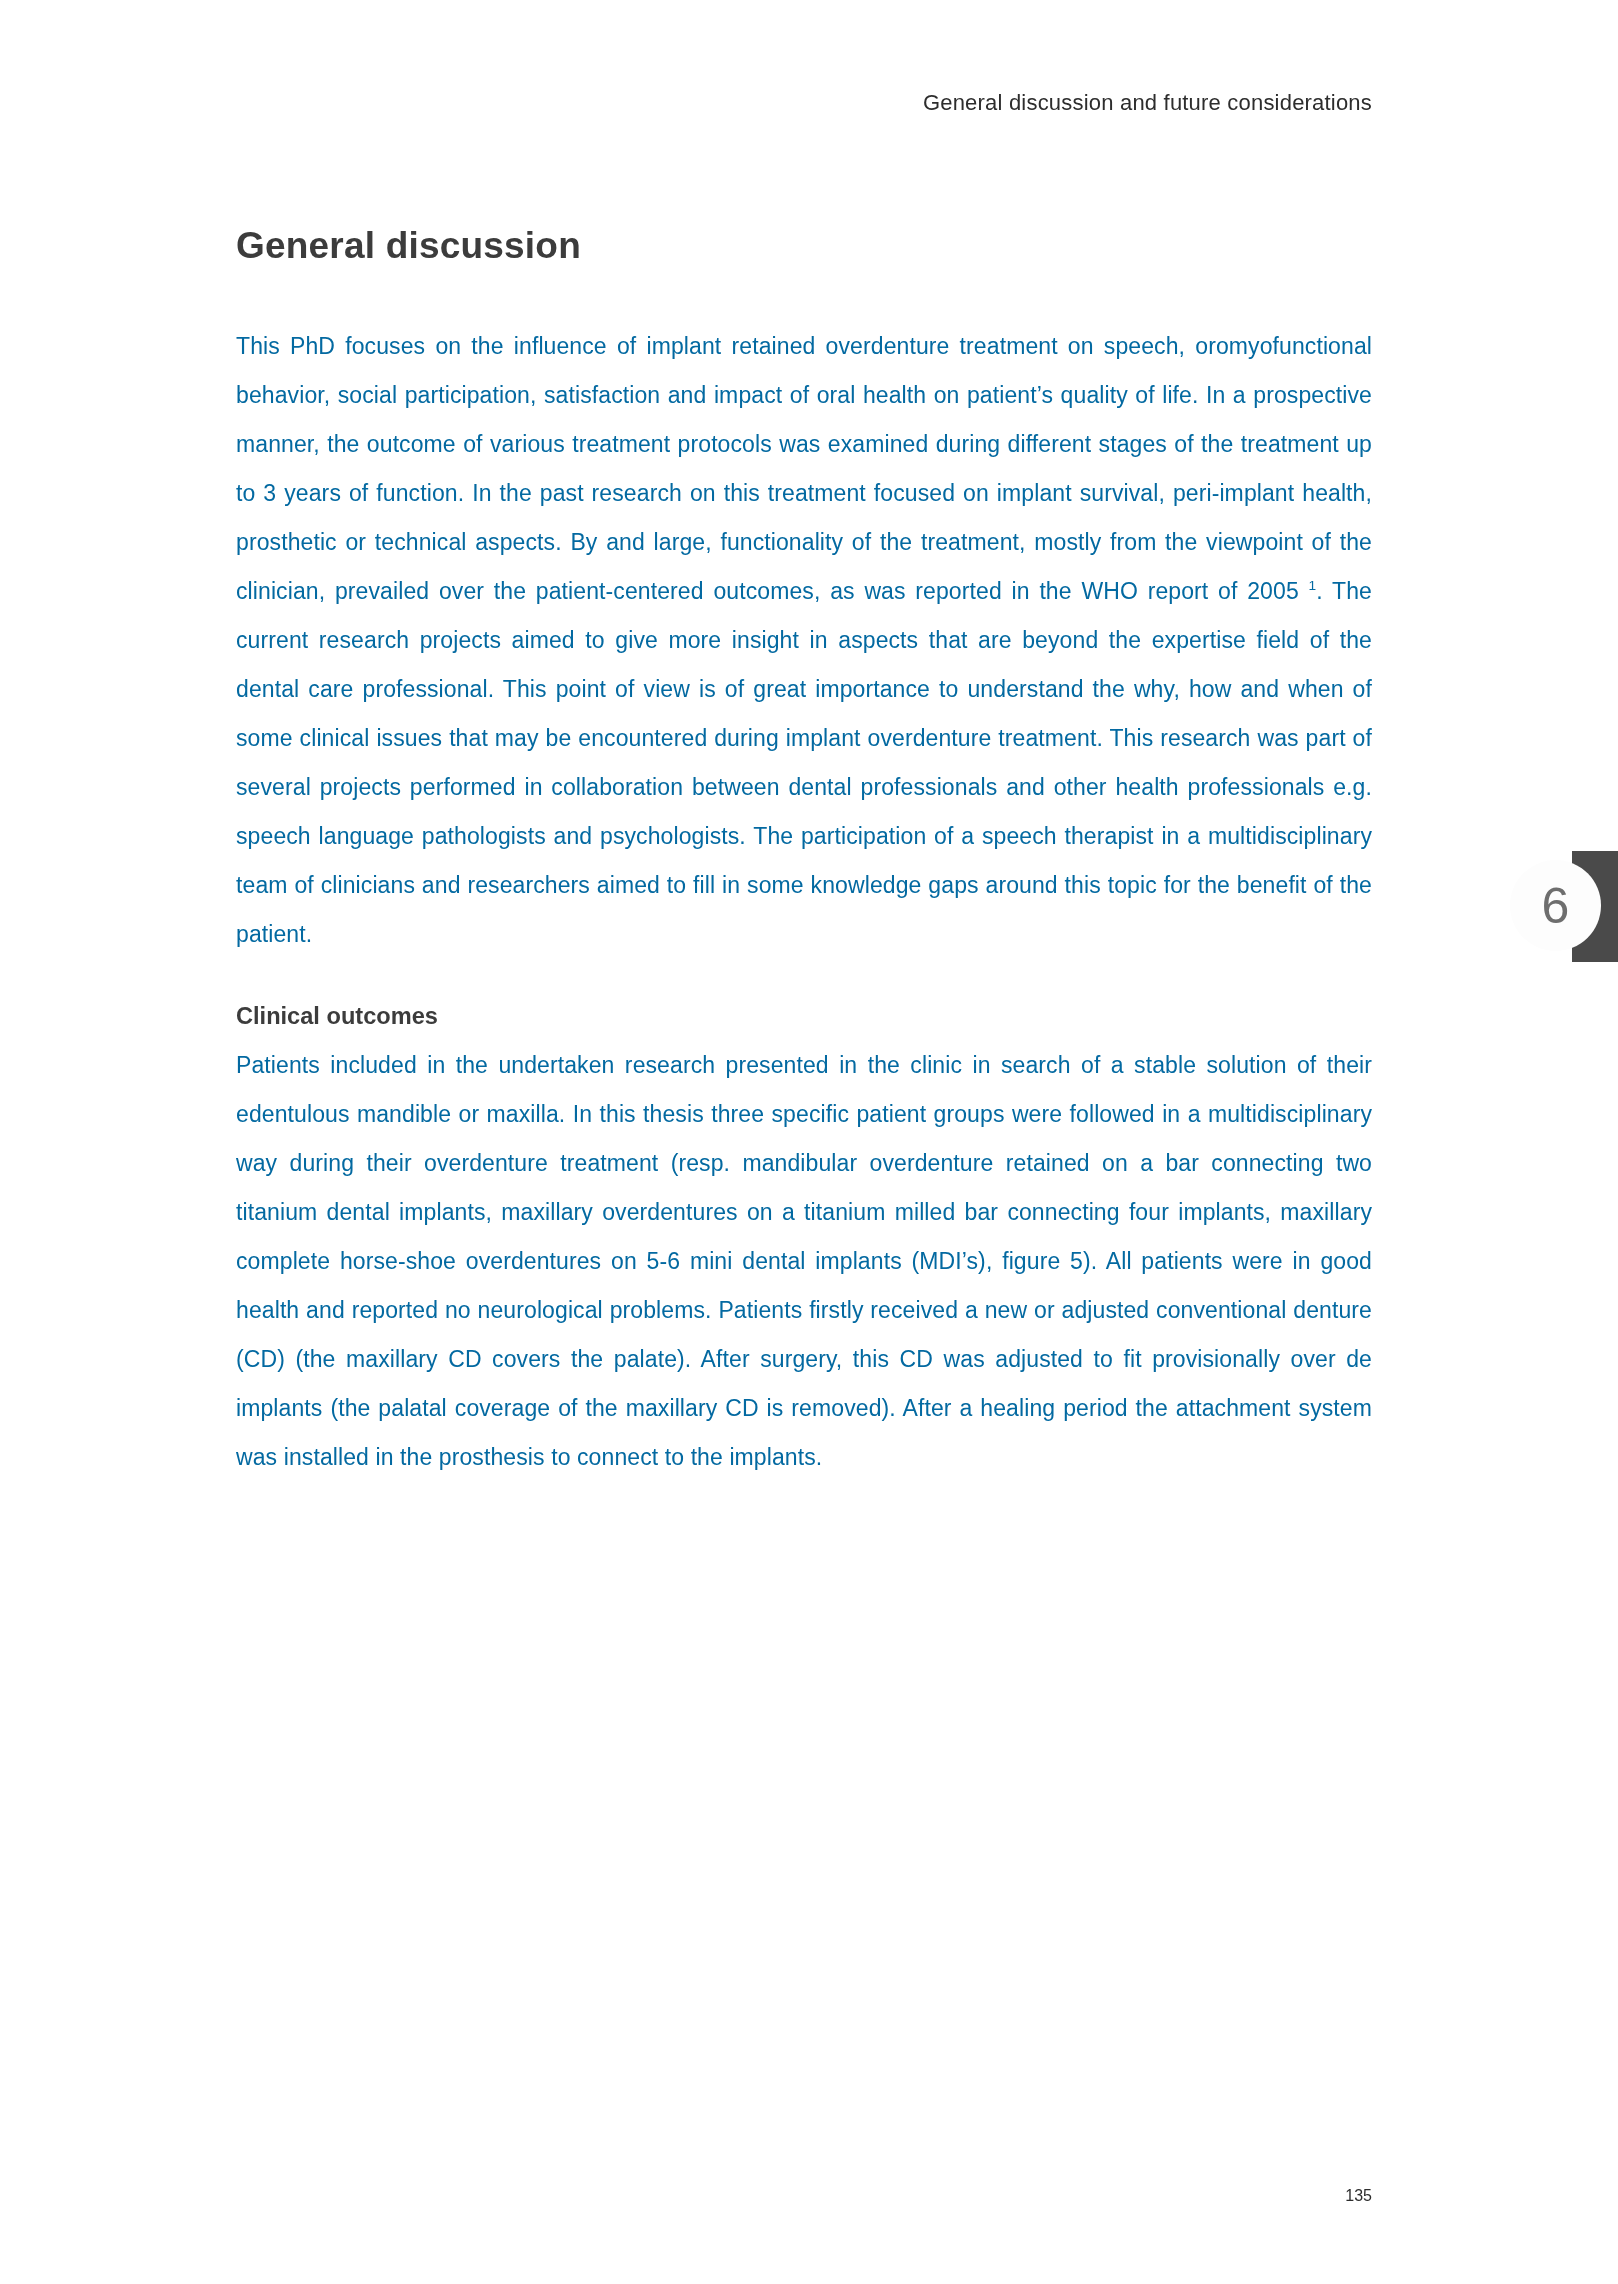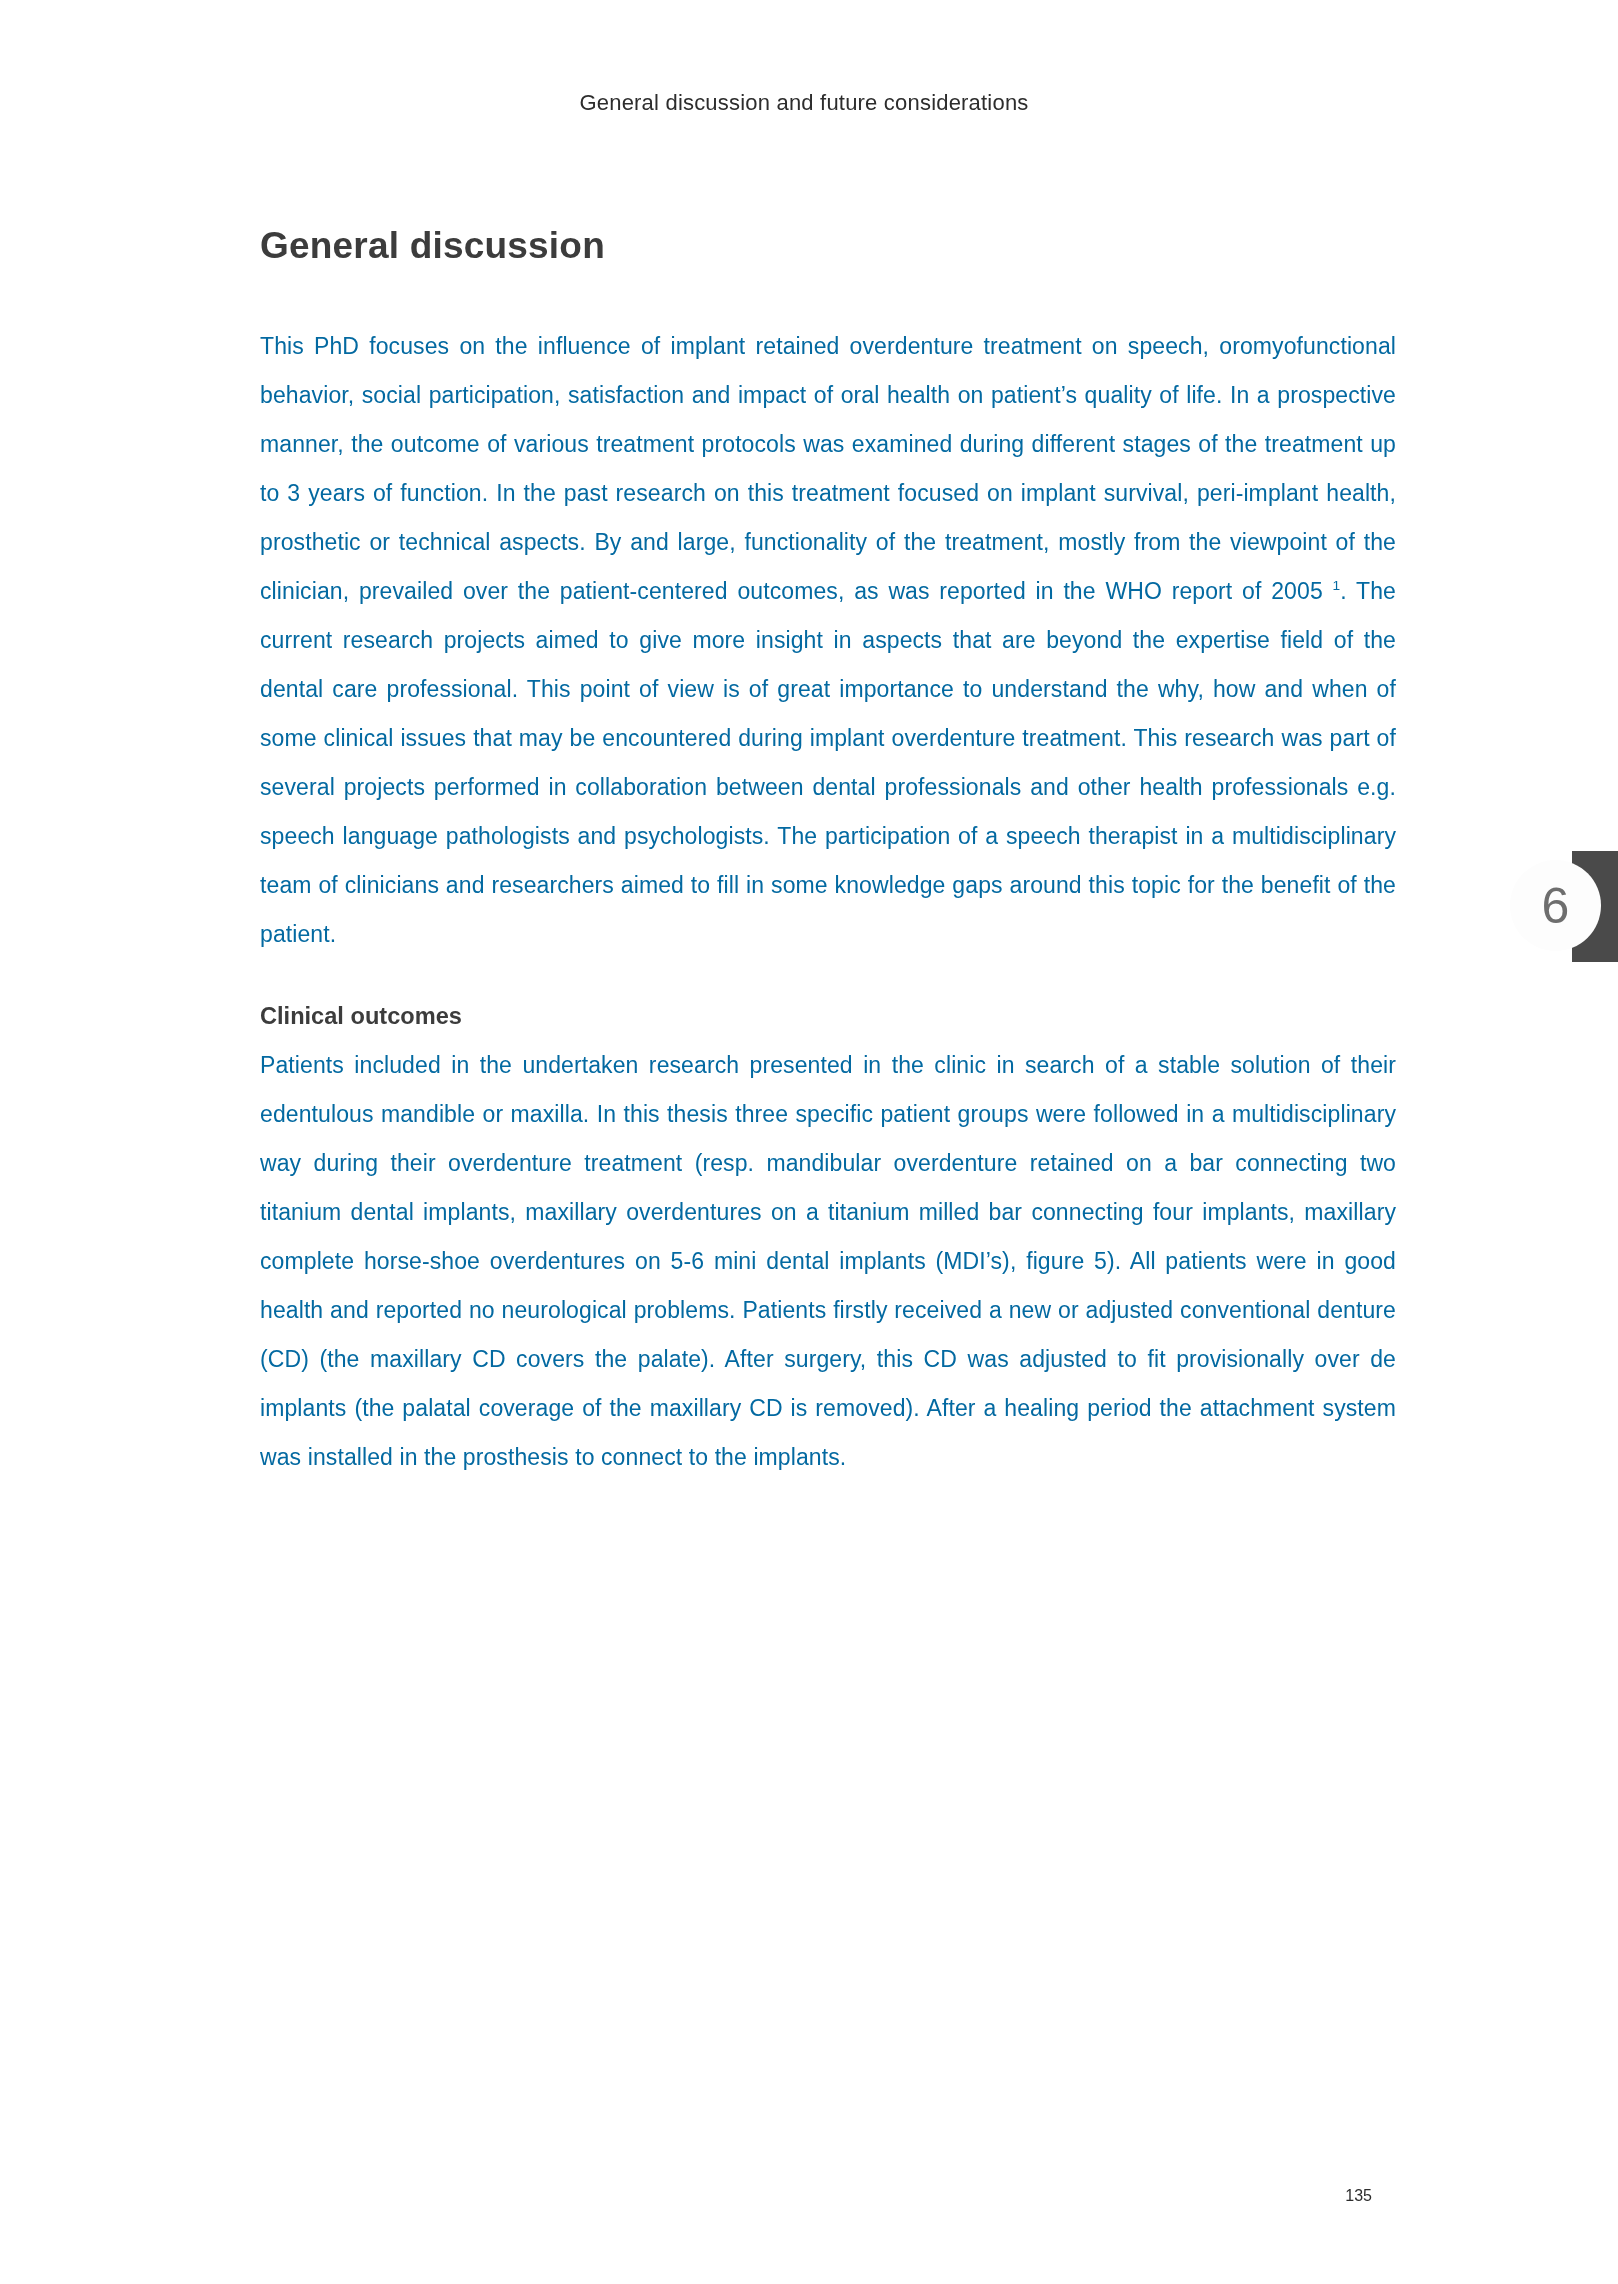--- a/index.html
+++ b/index.html
@@ -22,7 +22,7 @@
     top: 90px;
     left: 236px;
     width: 1136px;
-    text-align: center;
+    text-align: right;
     font-size: 22px;
     font-weight: 500;
     color: #2d2d2d;

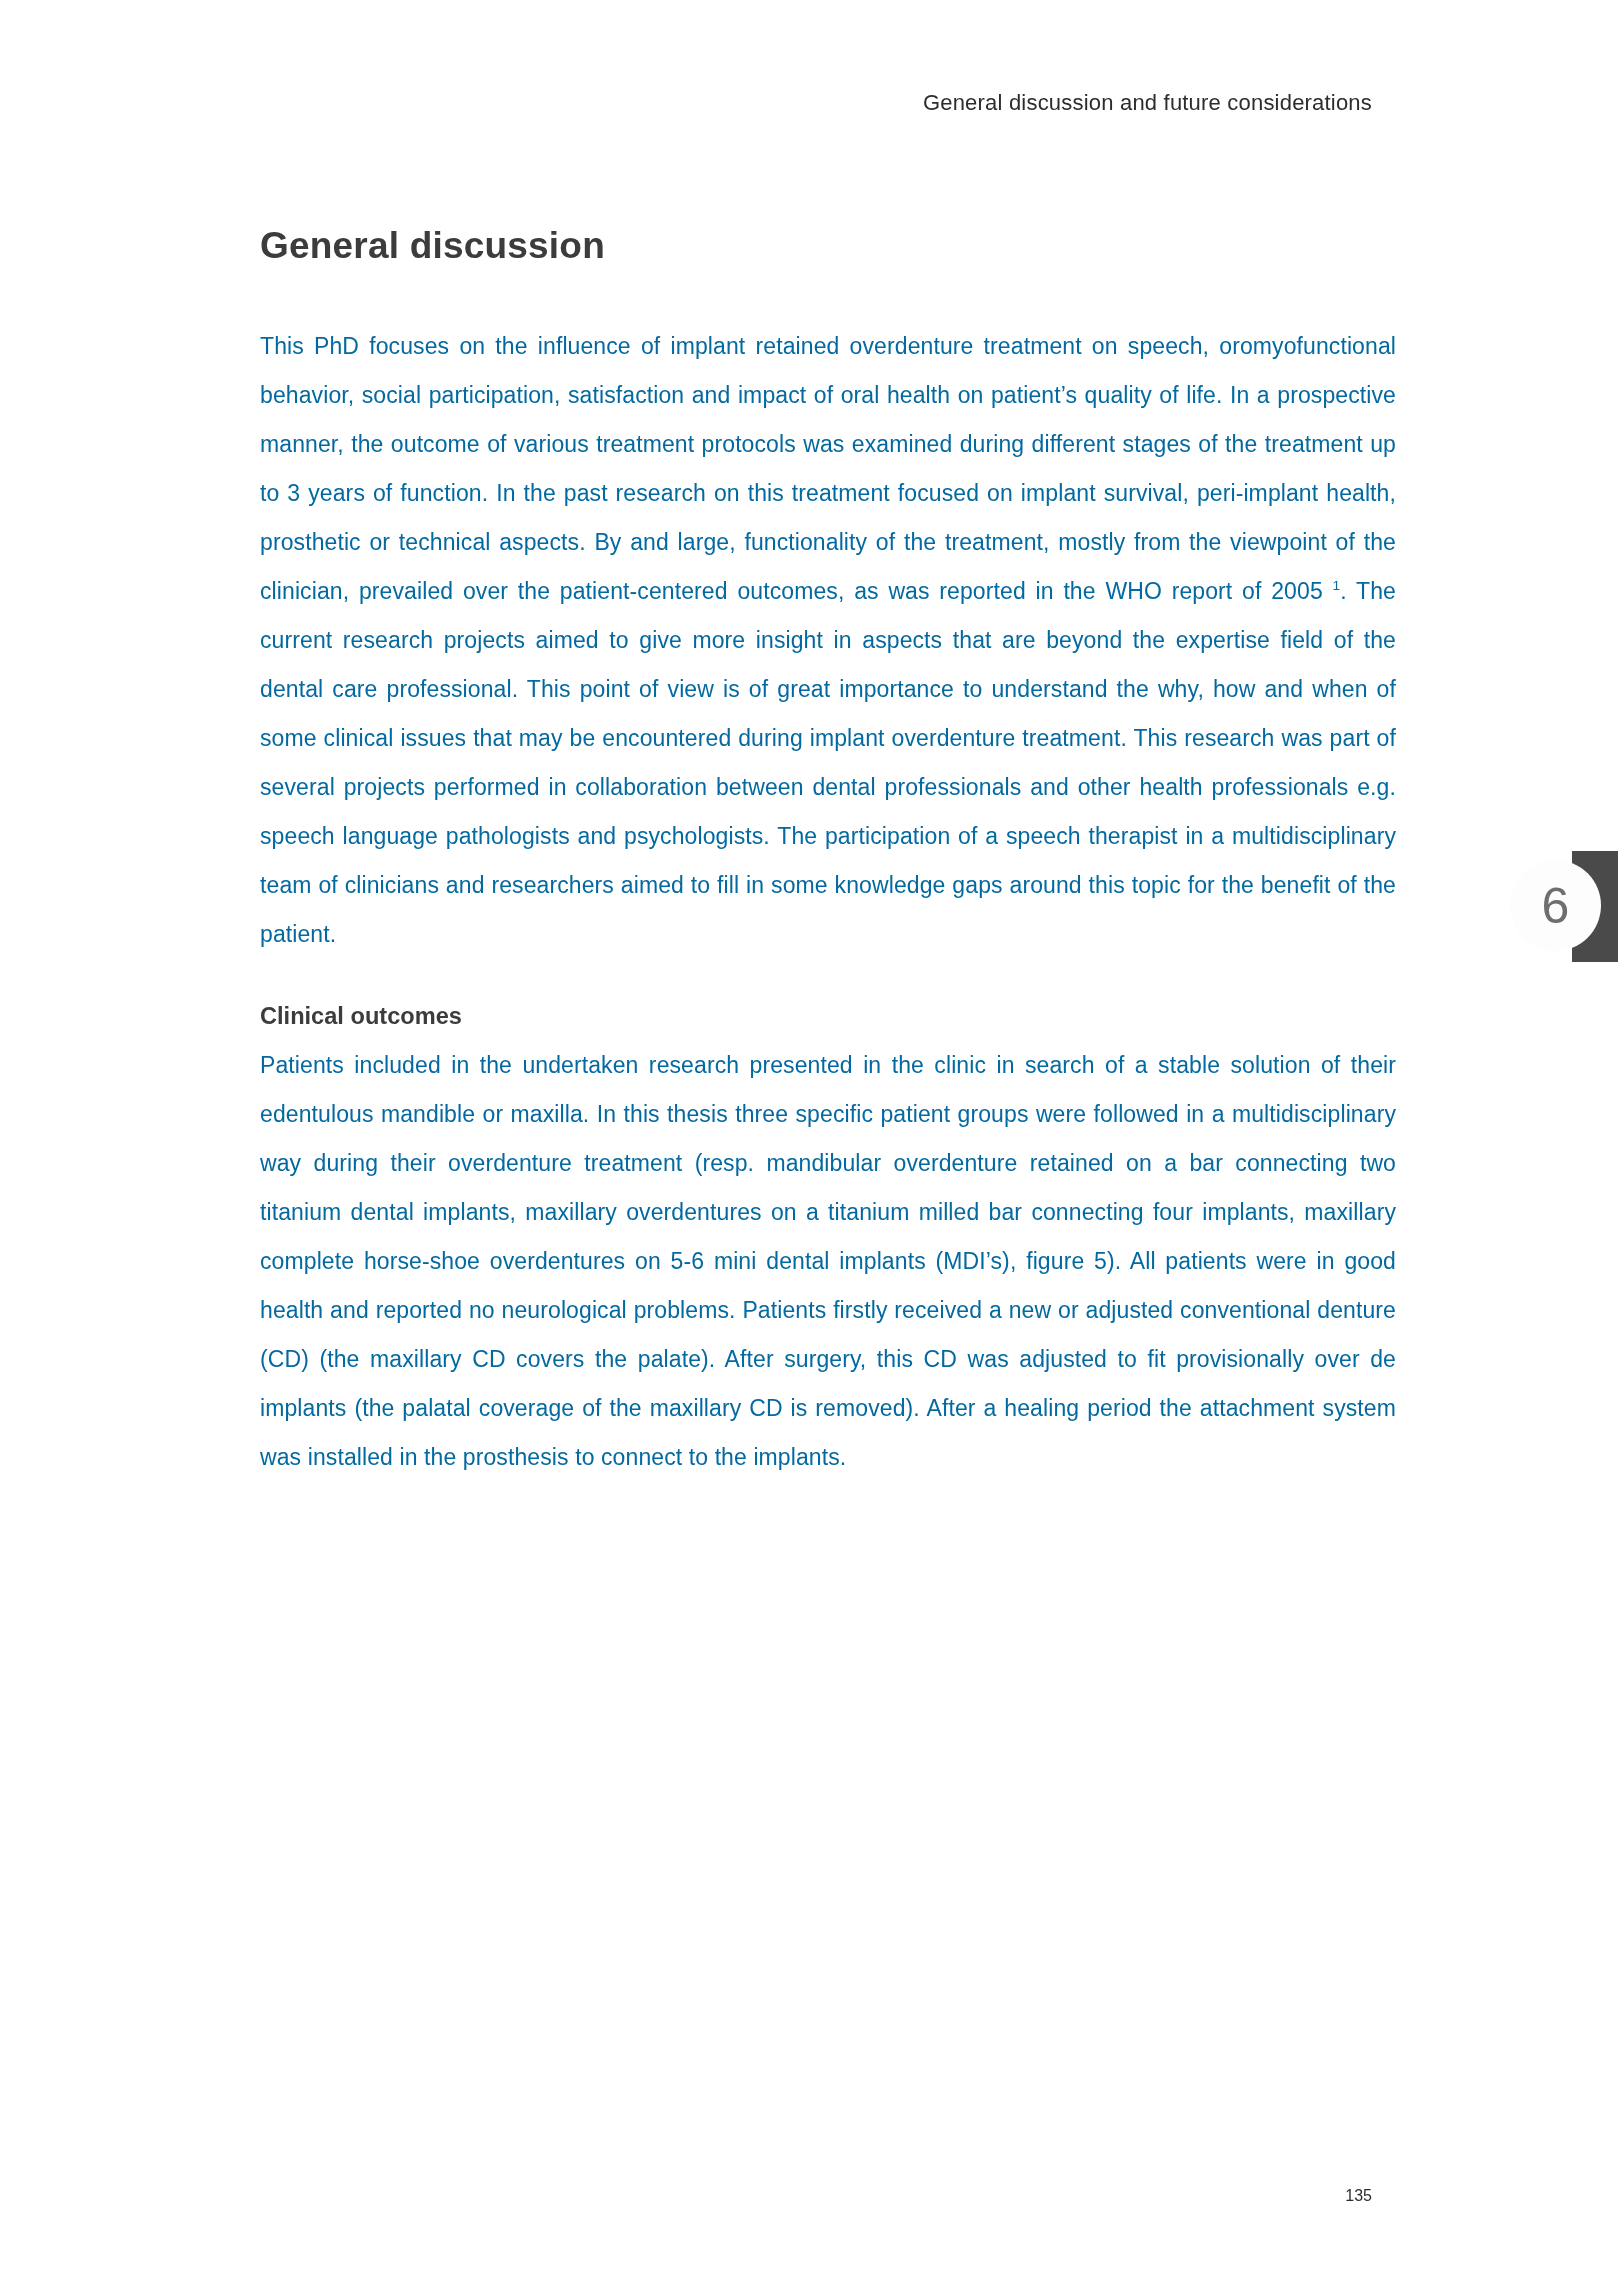--- a/index.html
+++ b/index.html
@@ -34,7 +34,6 @@
     top: 0;
     left: 236px;
     width: 1136px;
-    margin-left: 24px;
   }
 
   .page-title {

